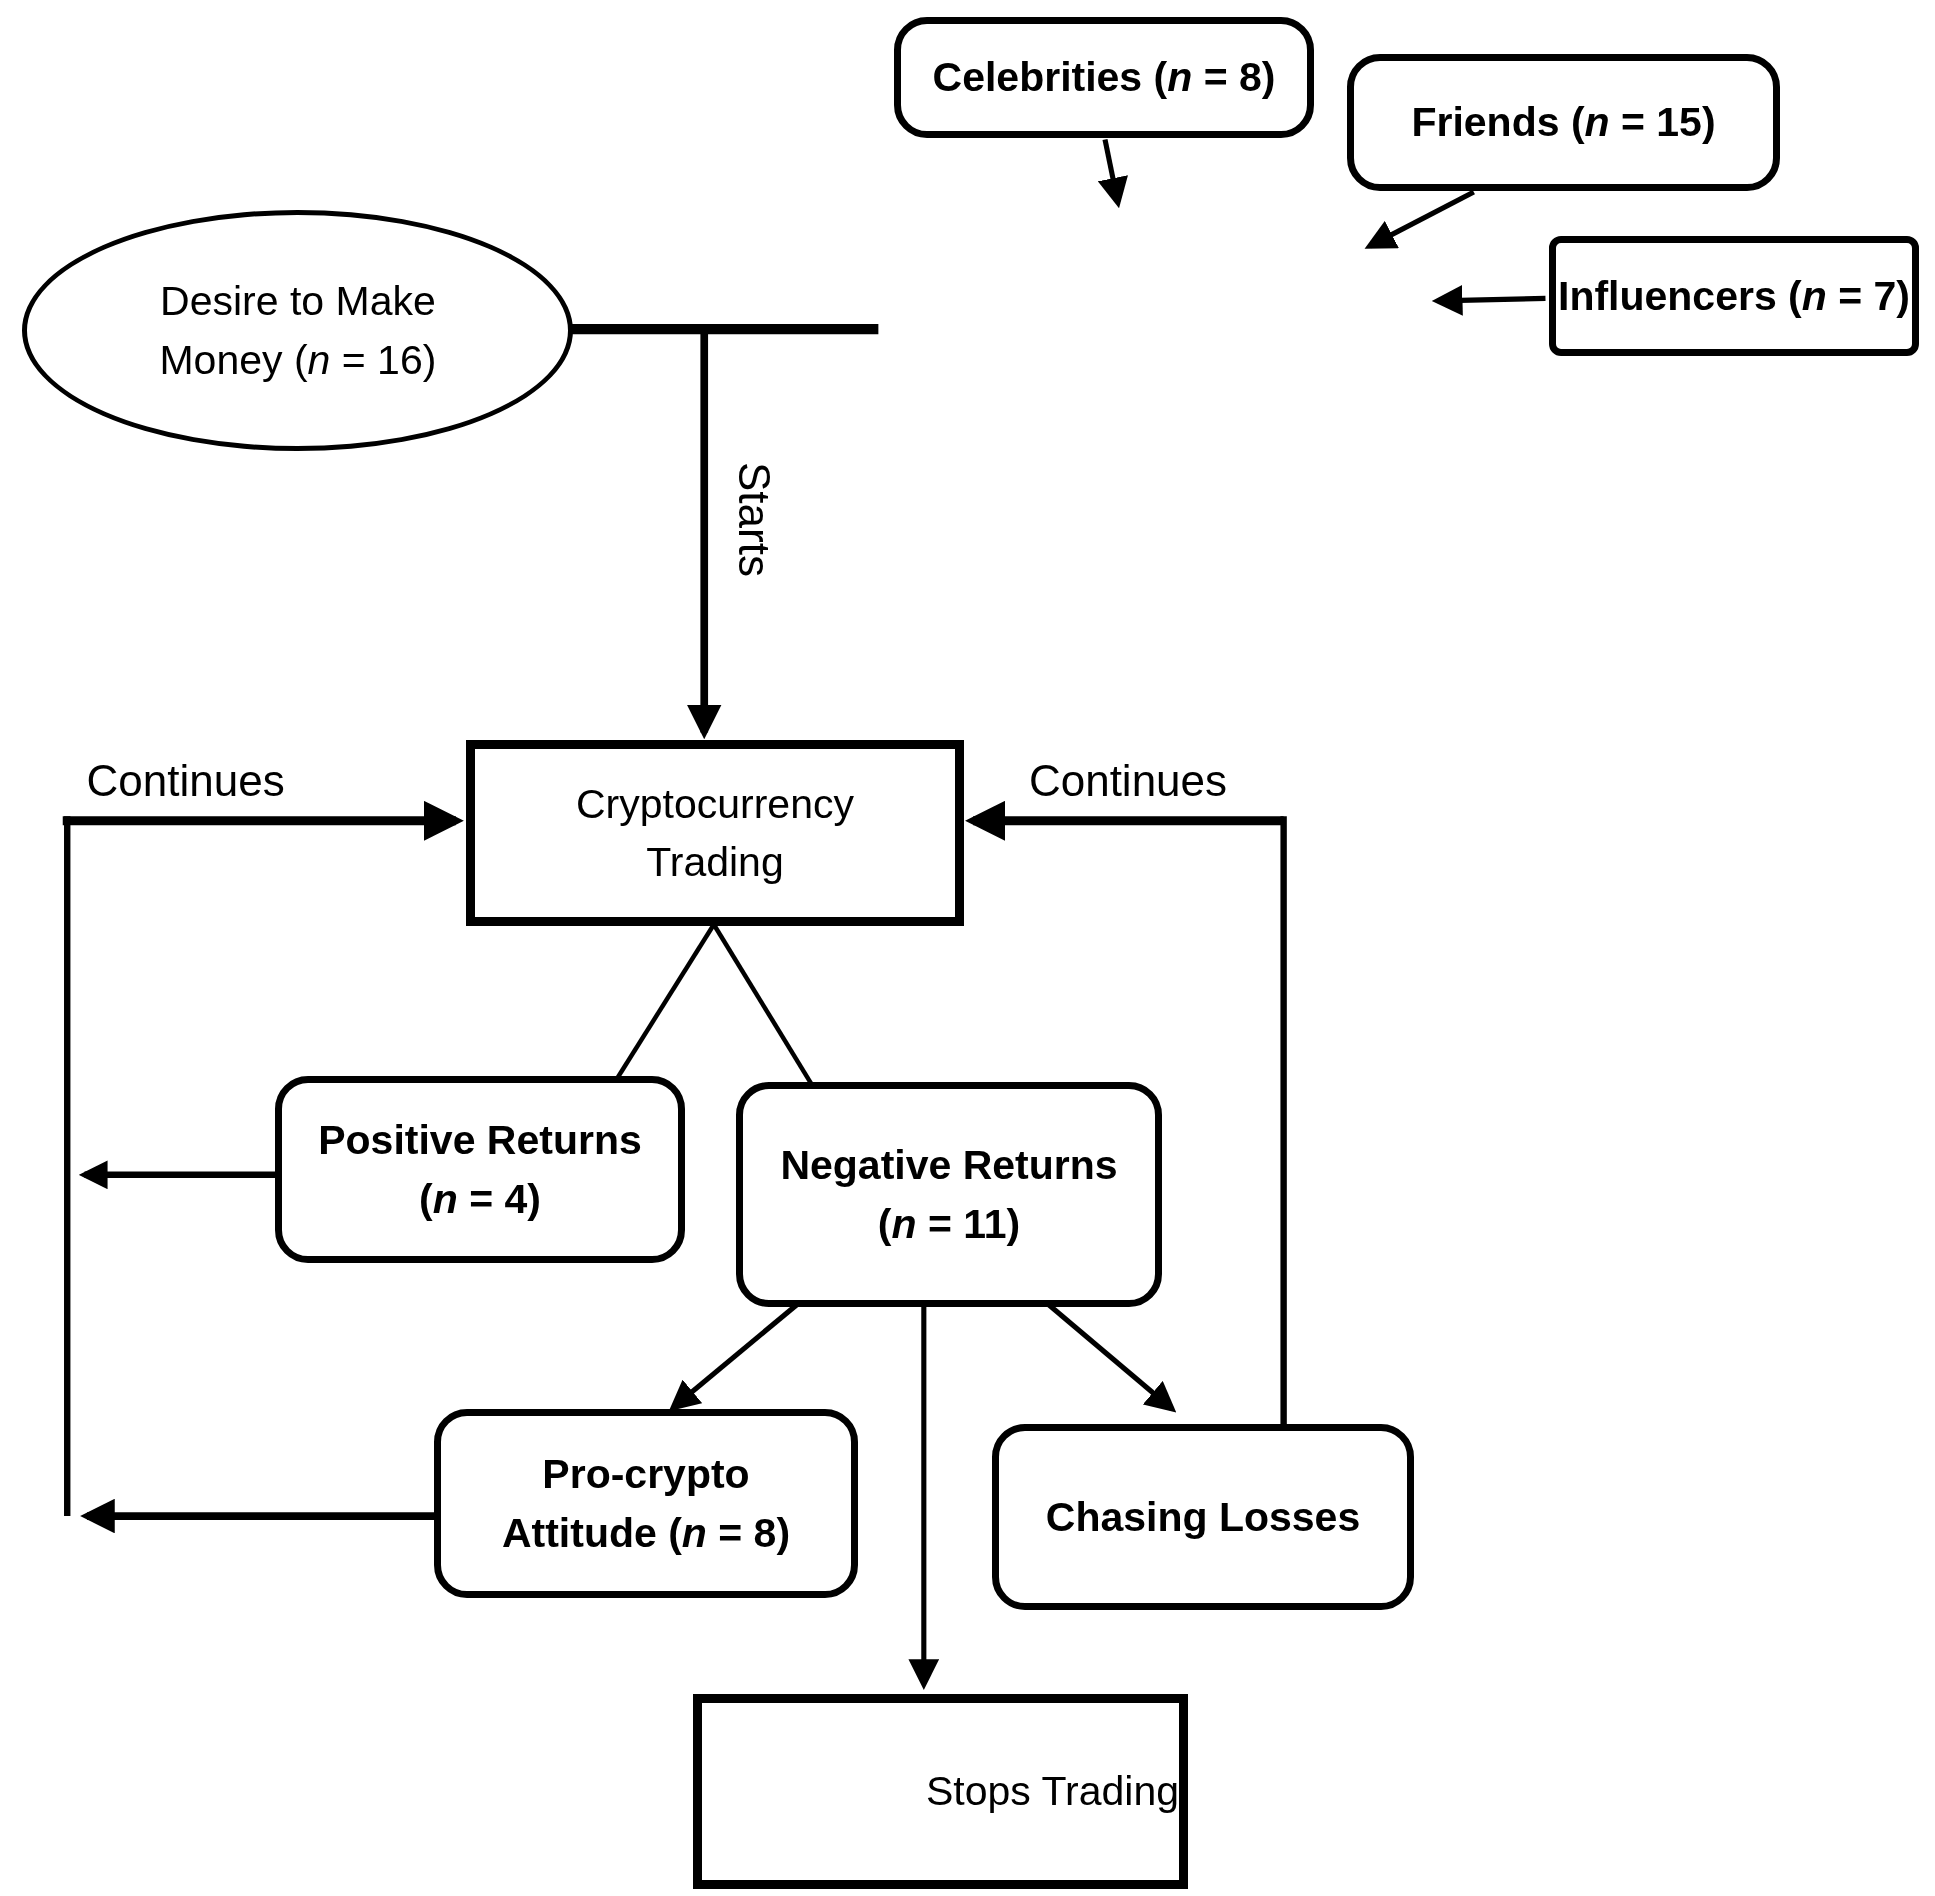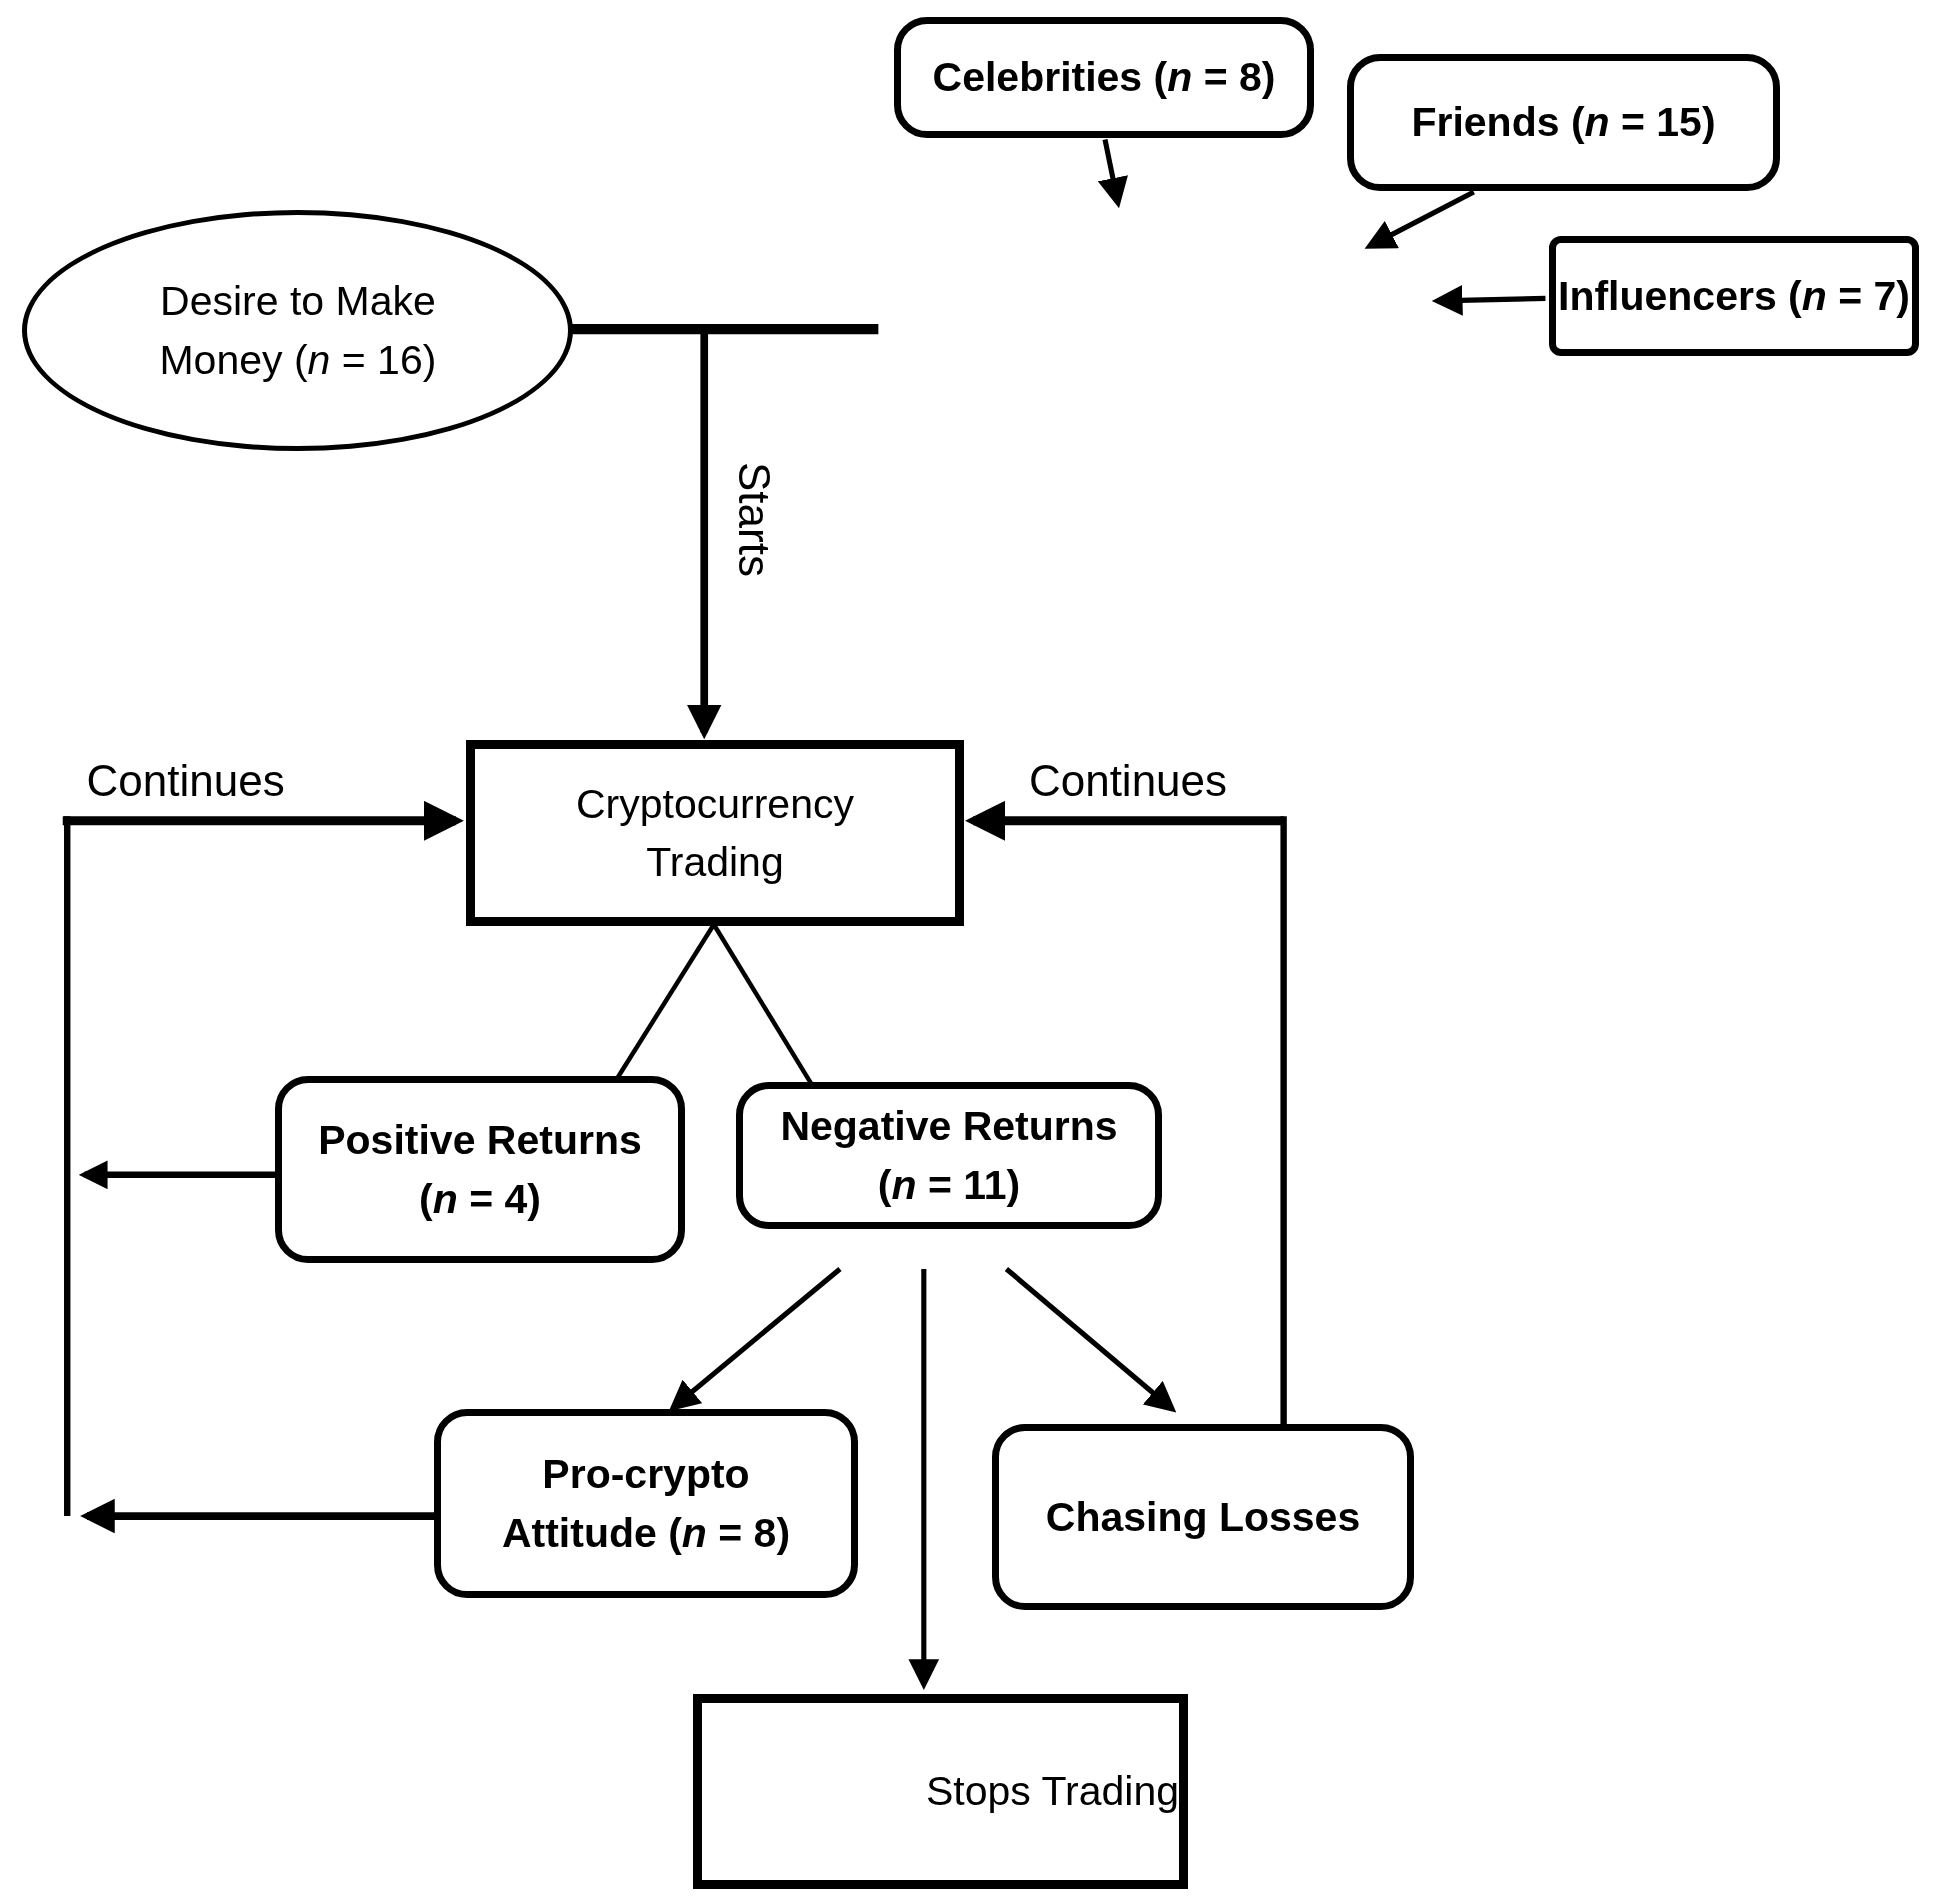--- a/index.html
+++ b/index.html
@@ -134,7 +134,7 @@
     <div><span>Positive Returns</span><br><span>(</span><em>n</em><span> = 4)</span></div>
   </div>
 
-  <div class="node rbox" style="left:736px; top:1082px; width:426px; height:147px;">
+  <div class="node rbox" style="left:736px; top:1082px; width:426px; height:225px;">
     <div><span>Negative Returns</span><br><span>(</span><em>n</em><span> = 11)</span></div>
   </div>
 

